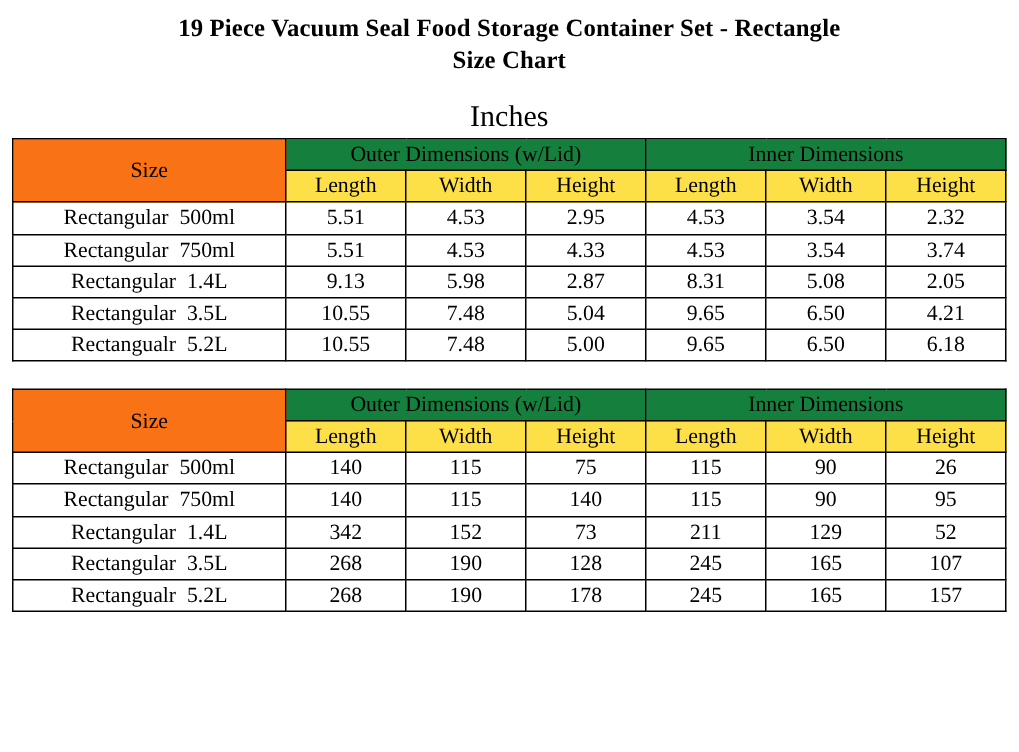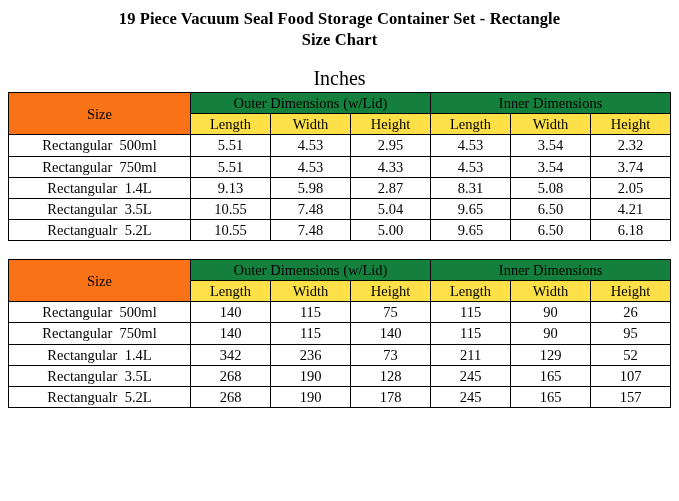--- a/index.html
+++ b/index.html
@@ -220,7 +220,7 @@
       <tr>
         <td class="row-label">Rectangular  1.4L</td>
         <td>342</td>
-        <td>236</td>
+        <td>152</td>
         <td>73</td>
         <td>211</td>
         <td>129</td>

